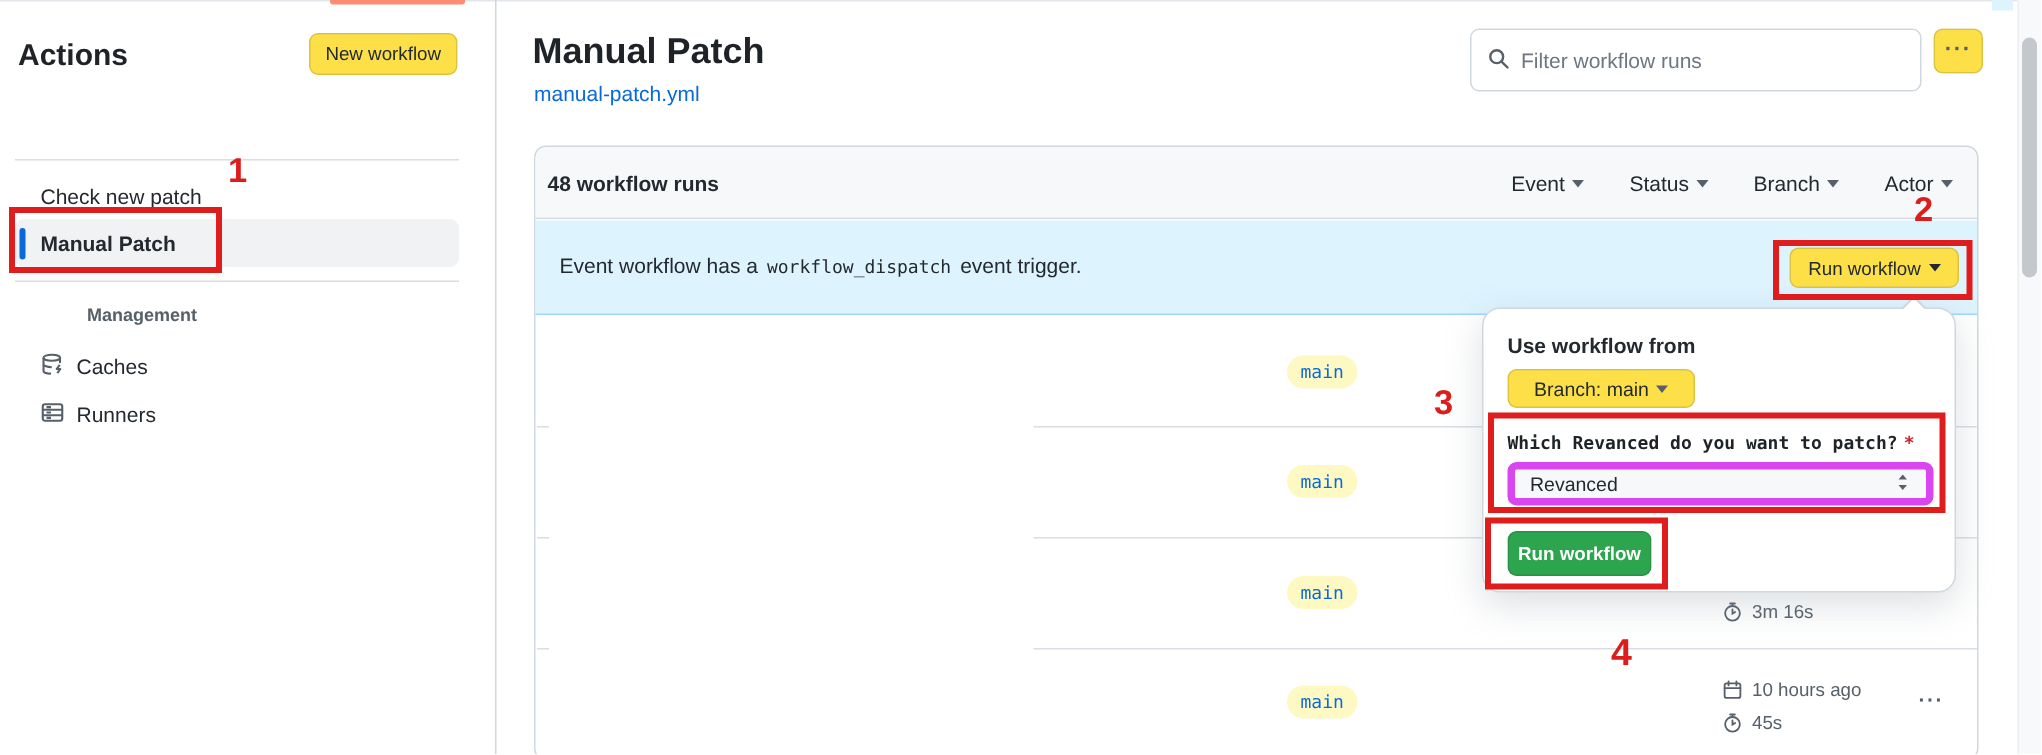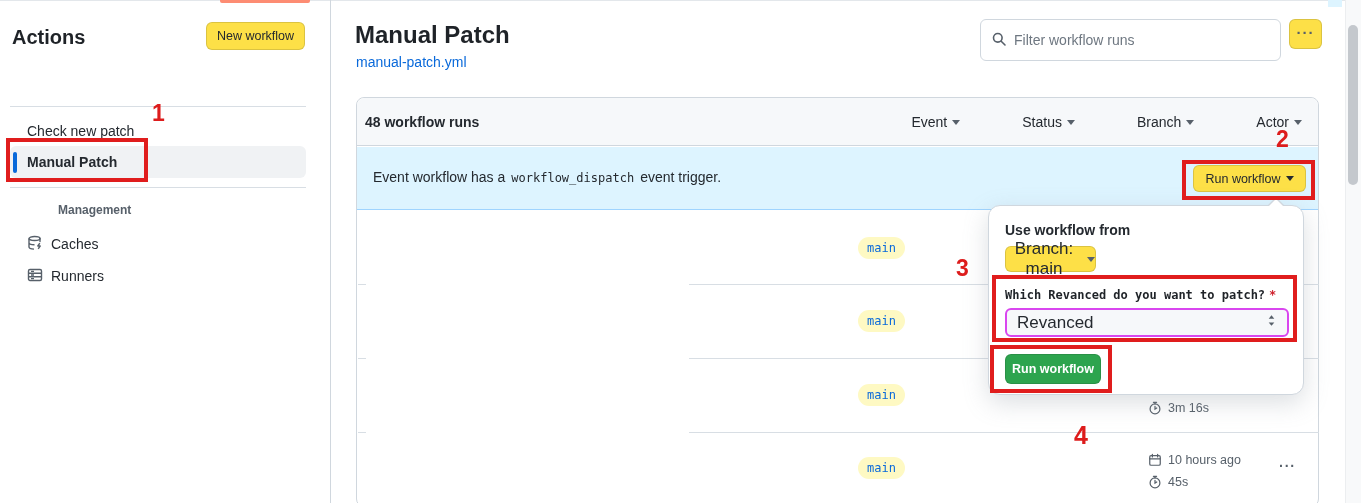--- a/index.html
+++ b/index.html
@@ -57,7 +57,7 @@
     border-bottom:1px solid #d0d7de; border-radius:8px 8px 0 0; display:flex; align-items:center; }
   .runs-count { margin-left:8px; font-size:14px; font-weight:600; }
   .filters { position:absolute; right:16px; top:0; height:48px; display:flex; align-items:center; gap:30px; }
-  .filter { display:flex; align-items:center; font-size:14px; color:#24292f; cursor:pointer;margin-left:32px; }
+  .filter { display:flex; align-items:center; font-size:14px; color:#24292f; cursor:pointer; }
   .caret { width:0; height:0; border:4px solid transparent; border-top:5px solid #57606a;
     margin-left:5px; transform:translateY(2px); }
   .banner { position:absolute; left:0; top:49px; width:100%; height:63px; background:#ddf4ff;

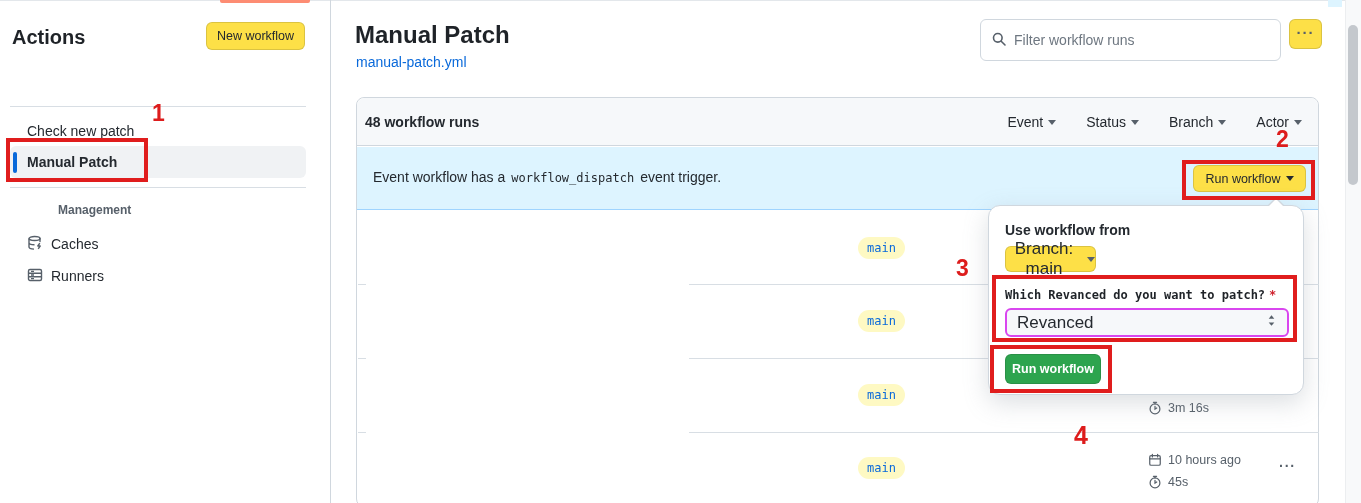--- a/index.html
+++ b/index.html
@@ -89,7 +89,7 @@
   .notch::after { content:""; position:absolute; left:-8px; top:1.5px; width:0; height:0;
     border-left:8px solid transparent; border-right:8px solid transparent; border-bottom:8px solid #fff; }
   .panel-heading { position:absolute; left:16px; top:16px; font-size:14px; font-weight:600; }
-  .branch-btn { position:absolute; left:16px; top:40px; width:91px; height:26px; font-size:17px; }
+  .branch-btn { position:absolute; left:16px; top:40px; width:125px; height:26px; font-size:13px; }
   .branch-btn .caret { border-top-color:#57606a; }
   .input-label { position:absolute; left:16px; top:82px; font-family:"DejaVu Sans Mono","Liberation Mono",monospace;
     font-size:12px; font-weight:700; color:#1f2328; }

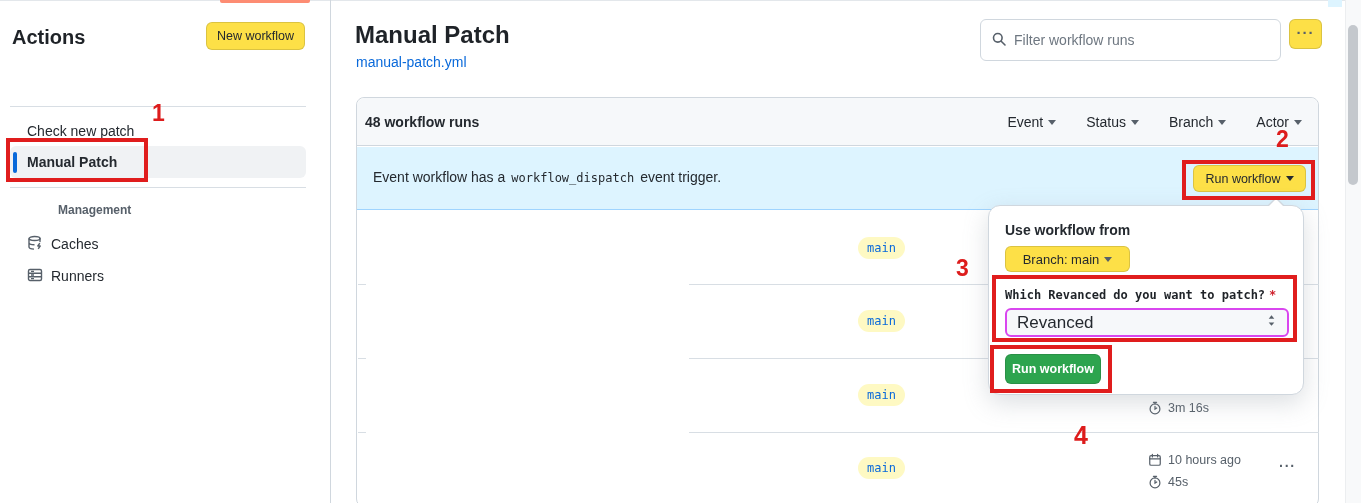--- a/index.html
+++ b/index.html
@@ -95,8 +95,8 @@
     font-size:12px; font-weight:700; color:#1f2328; }
   .required { color:#cf222e; margin-left:4px; }
   .select-ctl { position:absolute; left:16px; top:102px; width:284px; height:29px; background:#f6f8fa;
-    border:2px solid #d946ef; border-radius:6px; display:flex; align-items:center;
-    padding:0 8px 0 10px; font-size:17px; cursor:pointer; }
+    border:5px solid #d946ef; border-radius:6px; display:flex; align-items:center;
+    padding:0 8px 0 10px; font-size:13px; cursor:pointer; }
   .select-ctl .val { flex:1; }
   .select-ctl svg { color:#57606a; }
   .run-green-btn { position:absolute; left:16px; top:148px; width:96px; height:30px;

